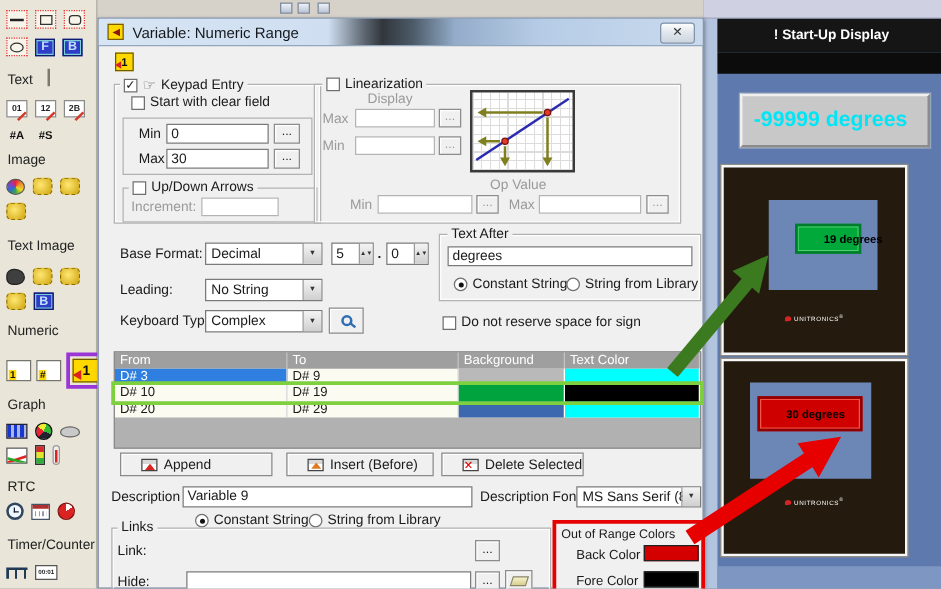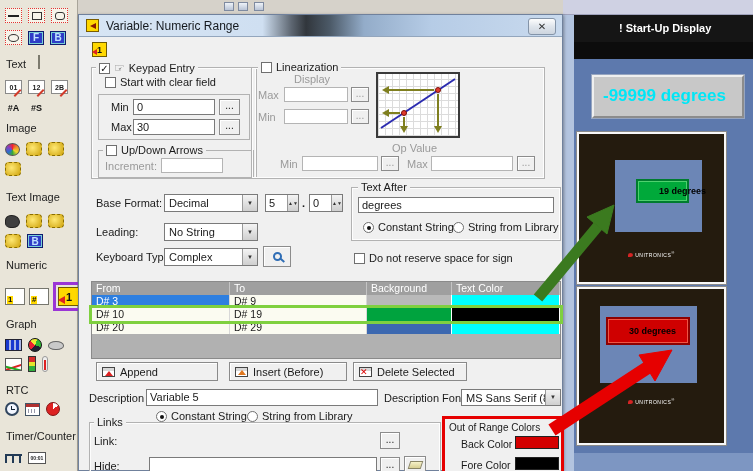--- a/index.html
+++ b/index.html
@@ -99,7 +99,7 @@
   .tdc { padding:0; border-right:1px solid #fff; }
   .selcell { background:#2e7fe0; color:#fff; }
   .hlrow { outline:3px solid #7fd03f; z-index:3; }
-  .wbtn { position:absolute; height:19px; background:#f0f0f0; border:1px solid #8a8a8a; box-shadow:inset 1px 1px 0 #fff; display:flex; align-items:center; justify-content:flex-start; padding-left:5px; gap:5px; font-size:11px; cursor:pointer; }
+  .wbtn { position:absolute; height:19px; background:#f0f0f0; border:1px solid #8a8a8a; box-shadow:inset 1px 1px 0 #fff; display:flex; align-items:center; justify-content:flex-start; padding-left:16px; gap:5px; font-size:11px; cursor:pointer; }
   .bico { display:inline-block; width:13px; height:10px; border:1px solid #444; background:linear-gradient(#d8d8d8 0 3px,#fff 3px); position:relative; }
   .bico.redw::after { content:""; position:absolute; left:2px; bottom:0; border-left:4px solid transparent; border-right:4px solid transparent; border-bottom:5px solid #d22; }
   .bico.orangew::after { content:""; position:absolute; left:2px; top:2px; border-left:4px solid transparent; border-right:4px solid transparent; border-bottom:5px solid #e07820; }

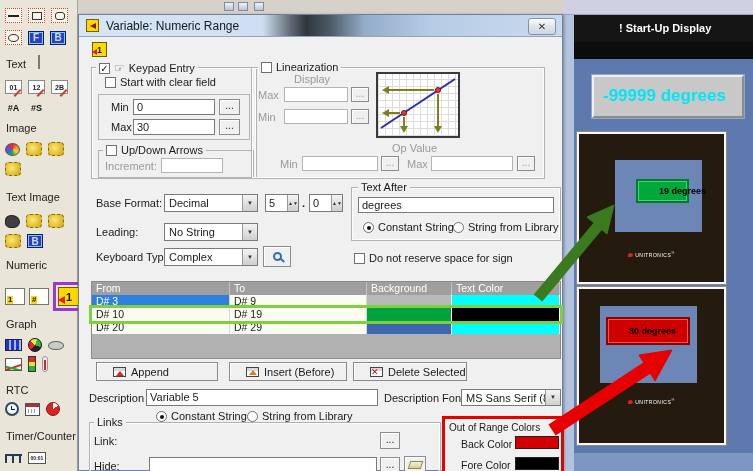--- a/index.html
+++ b/index.html
@@ -438,7 +438,7 @@
 
     
     <span class="lab" style="left:10px; top:377px">Description :</span>
-    <span class="fld" style="left:67px; top:374px; width:232px; height:17px">Variable 5</span>
+    <span class="fld" style="left:67px; top:374px; width:232px; height:17px">Variable 9</span>
     <span class="lab" style="left:305px; top:377px">Description Font:</span>
     <div class="dd" style="left:382px; top:374px; width:100px; height:17px">
       <span class="ddval">MS Sans Serif (8)</span>

